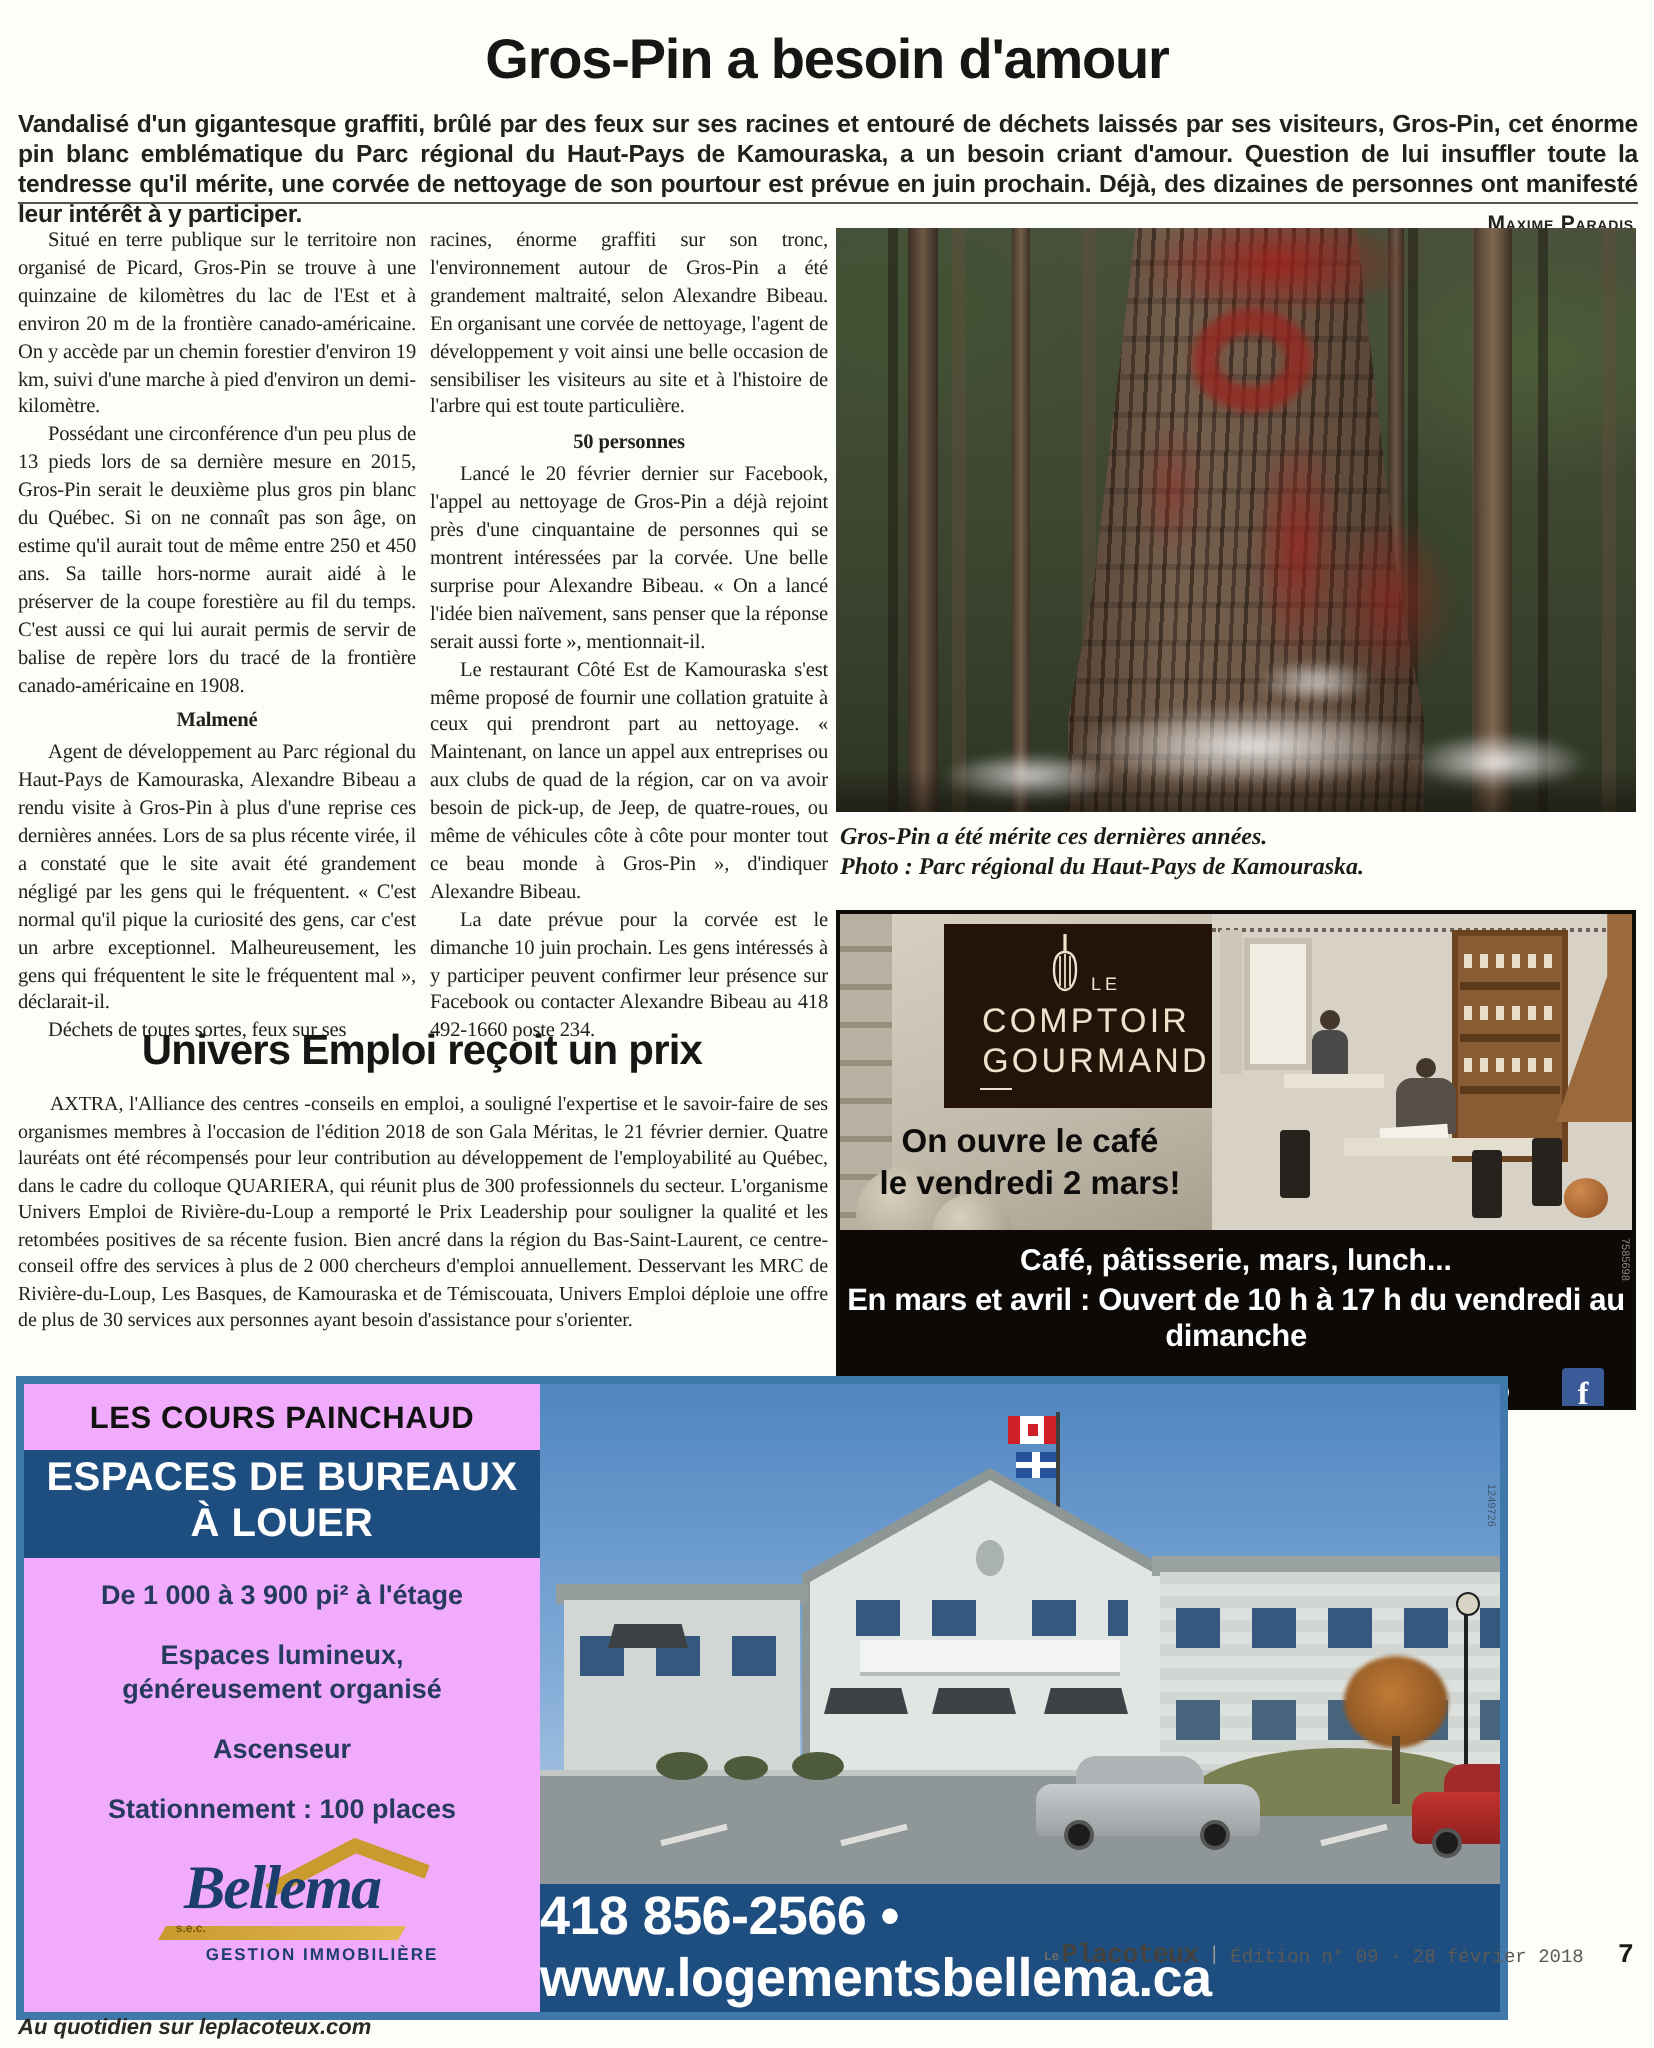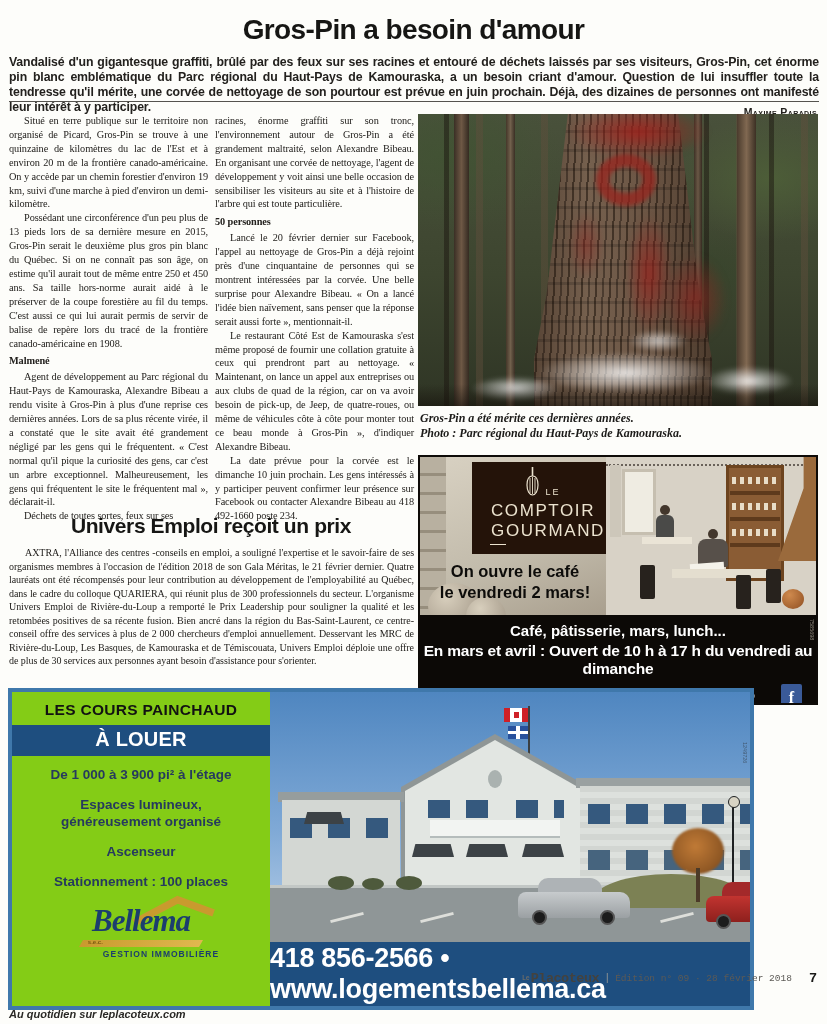--- a/index.html
+++ b/index.html
@@ -20,7 +20,7 @@
   .col1 { left:9px; } .col2 { left:215px; }
   .para { text-indent:15px; }
   .para.noindent { text-indent:0; }
-  .subhead { font-weight:bold; margin:4px 0 2px; text-indent:0; }
+  .subhead { text-align:center; font-weight:bold; margin:4px 0 2px; text-indent:0; }
 
   
   .tree-photo { position:absolute; left:418px; top:114px; width:400px; height:292px; overflow:hidden;

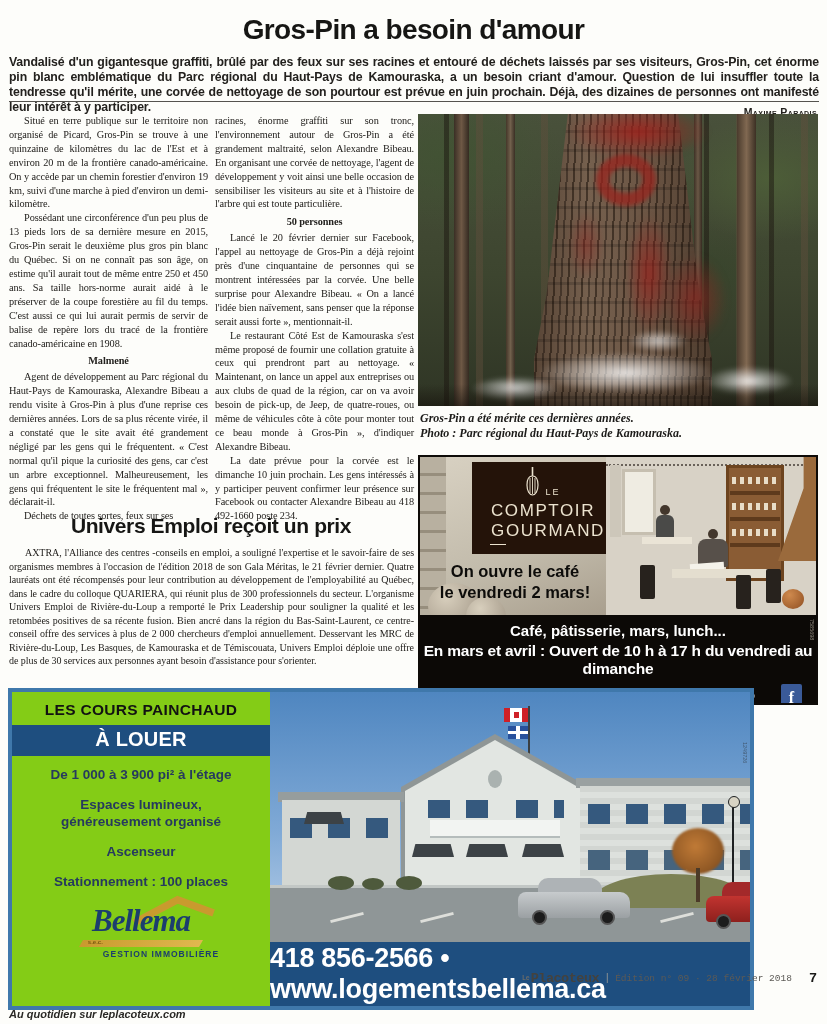--- a/index.html
+++ b/index.html
@@ -126,7 +126,7 @@
 
   
   .office-ad { position:absolute; left:8px; top:688px; width:746px; height:322px;
-    border:4px solid #3f78ab; background:#84cc16; display:flex; font-family:"Liberation Sans", sans-serif; }
+    border:4px solid #3f78ab; background:#f0abfc; display:flex; font-family:"Liberation Sans", sans-serif; }
   .office-left { width:258px; text-align:center; color:#1c2b4a; padding-top:5px; }
   .lcp-header { font-weight:bold; font-size:15.5px; letter-spacing:0.3px; color:#121212; margin:4px 0 6px; }
   .banner { background:#1e4e7f; color:#fff; font-weight:bold; font-size:20px; line-height:23px;

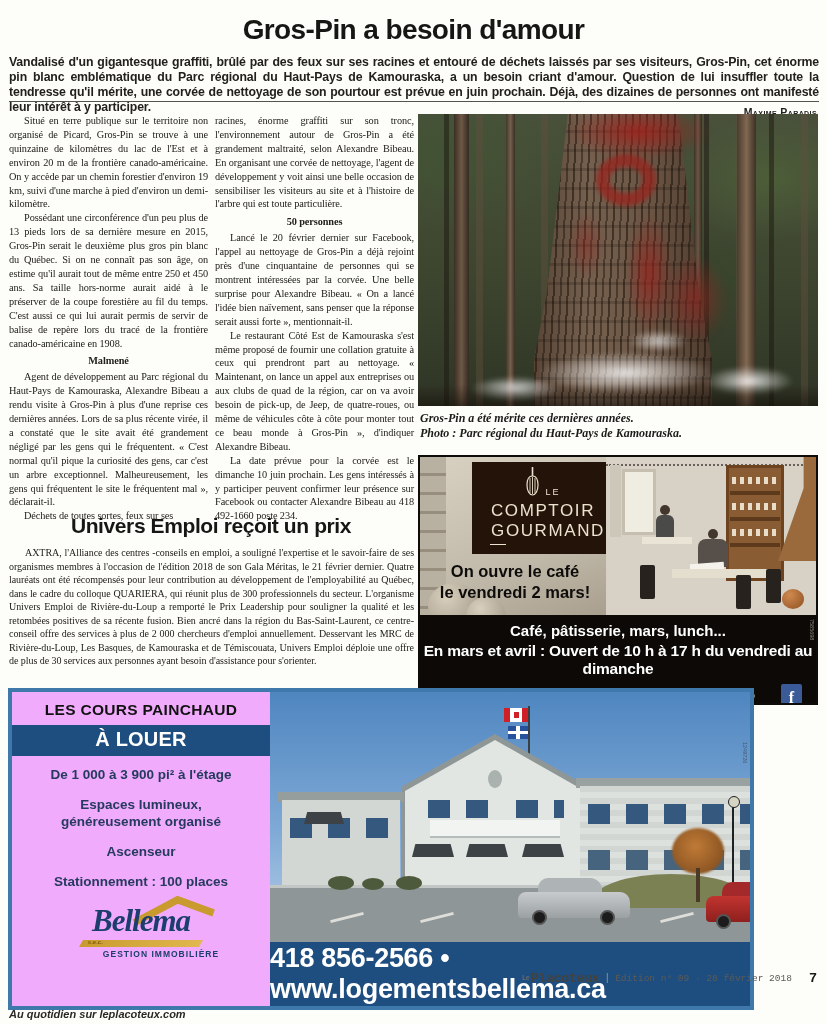--- a/index.html
+++ b/index.html
@@ -339,6 +339,7 @@
     <div class="office-left">
       <div class="lcp-header">LES COURS PAINCHAUD</div>
       <div class="banner">
+        <div>ESPACES DE BUREAUX</div>
         <div>À LOUER</div>
       </div>
       <div class="features">

